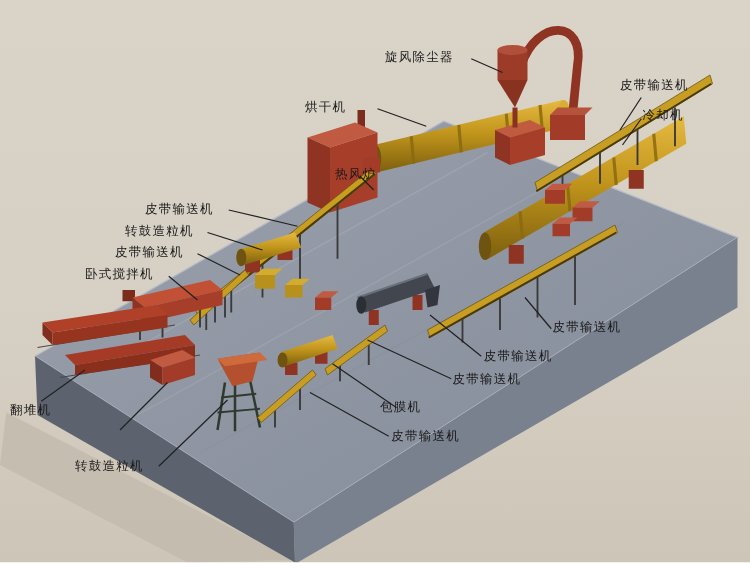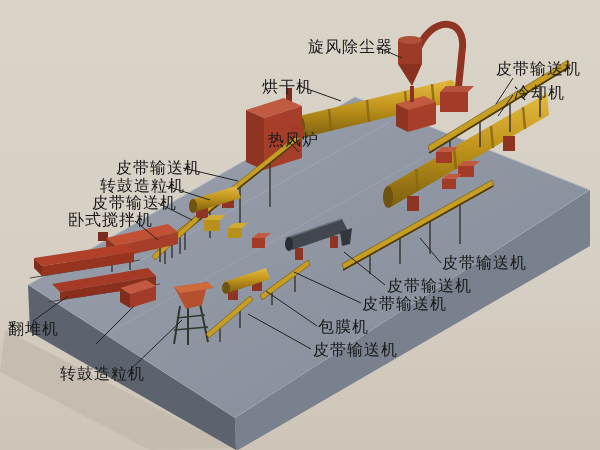--- a/index.html
+++ b/index.html
@@ -13,7 +13,7 @@
   #scene{position:absolute;left:0;top:0;}
   .label{
     position:absolute;
-    font-size:16px;
+    font-size:10px;
     line-height:14px;
     color:#191919;
     white-space:nowrap;

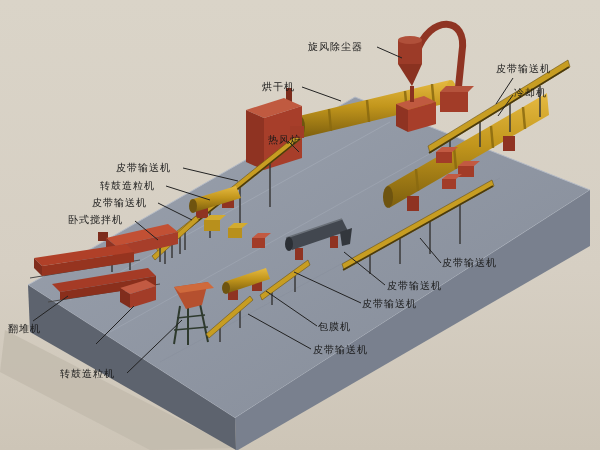--- a/index.html
+++ b/index.html
@@ -239,7 +239,7 @@
   </svg>
 
   <div class="label" style="left:308px;top:40px">旋风除尘器</div>
-  <div class="label" style="left:262px;top:80px">烘干机</div>
+  <div class="label" style="left:244px;top:80px">烘干机</div>
   <div class="label" style="left:496px;top:62px">皮带输送机</div>
   <div class="label" style="left:514px;top:86px">冷却机</div>
   <div class="label" style="left:268px;top:133px">热风炉</div>

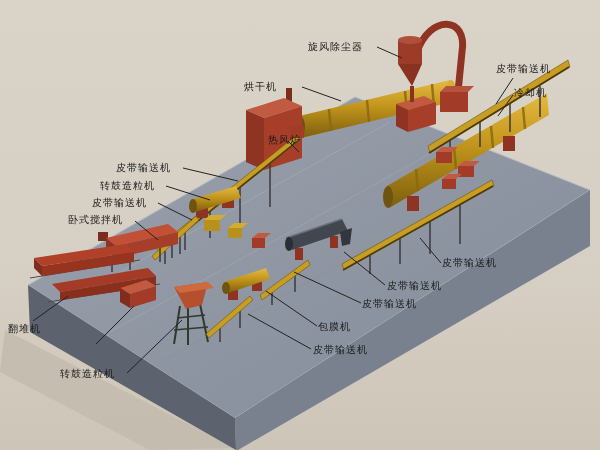--- a/index.html
+++ b/index.html
@@ -250,7 +250,7 @@
   <div class="label" style="left:8px;top:322px">翻堆机</div>
   <div class="label" style="left:60px;top:367px">转鼓造粒机</div>
   <div class="label" style="left:313px;top:343px">皮带输送机</div>
-  <div class="label" style="left:318px;top:320px">包膜机</div>
+  <div class="label" style="left:304px;top:320px">包膜机</div>
   <div class="label" style="left:362px;top:297px">皮带输送机</div>
   <div class="label" style="left:387px;top:279px">皮带输送机</div>
   <div class="label" style="left:442px;top:256px">皮带输送机</div>

